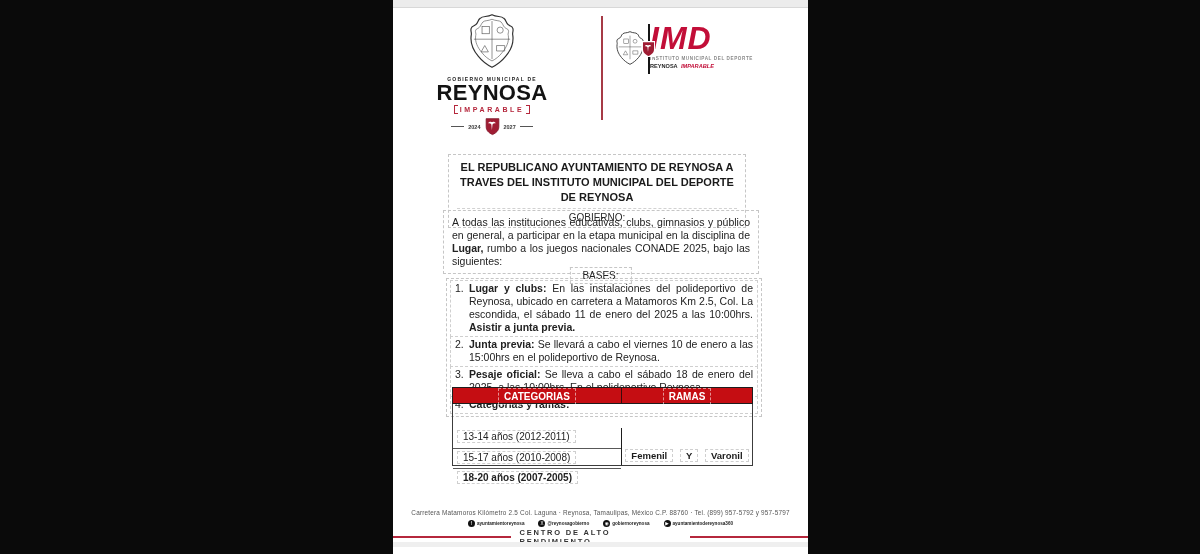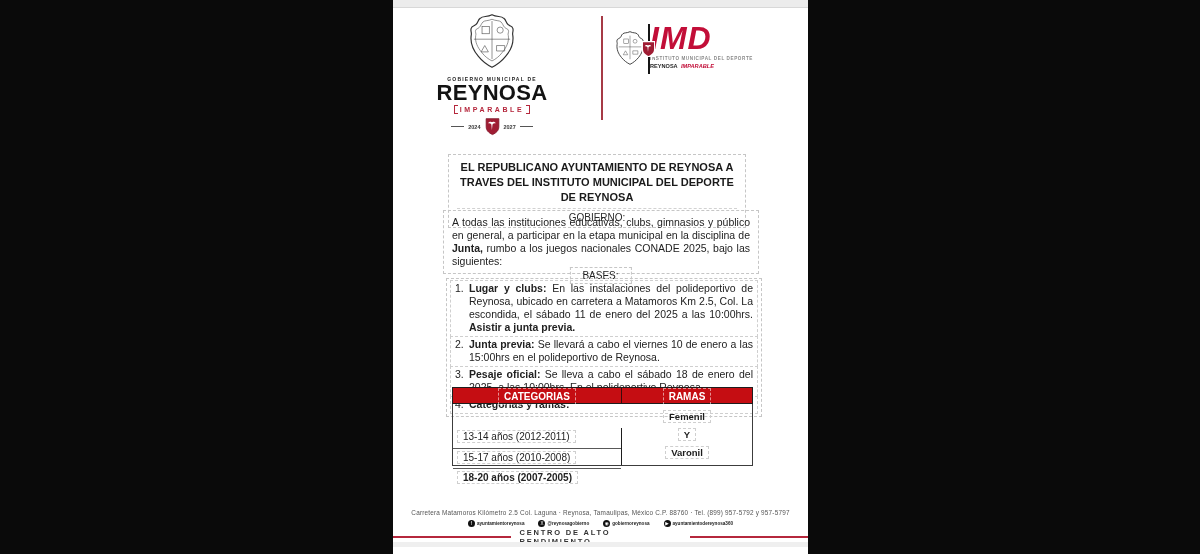--- a/index.html
+++ b/index.html
@@ -162,7 +162,7 @@
       <div class="convocan">GOBIERNO:</div>
     </div>
 
-    <div class="intro-box dashed"><span>A todas las instituciones educativas, clubs, gimnasios y público en general, a participar en la etapa municipal en la disciplina de </span><b>Junta,</b><span> rumbo a los juegos nacionales CONADE 2025, bajo las siguientes:</span></div>
+    <div class="intro-box dashed"><span>A todas las instituciones educativas, clubs, gimnasios y público en general, a participar en la etapa municipal en la disciplina de </span><b>Lugar,</b><span> rumbo a los juegos nacionales CONADE 2025, bajo las siguientes:</span></div>
 
     <div class="bases-box dashed">BASES:</div>
 

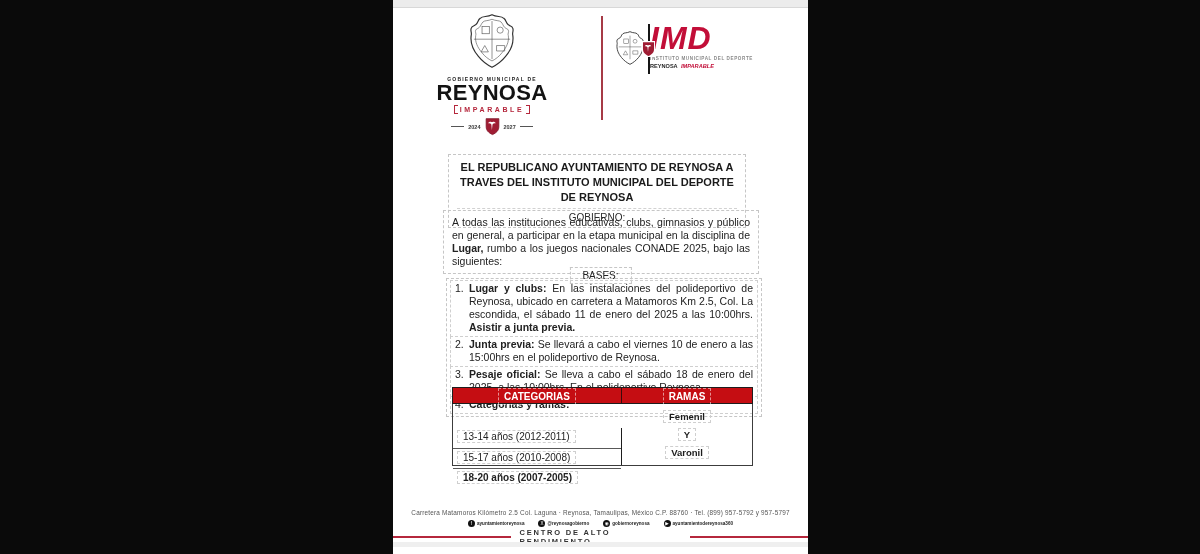--- a/index.html
+++ b/index.html
@@ -69,7 +69,7 @@
   .col-cats { width:169px; border-right:1px solid #1d1d1d;margin-top:24px; }
   .cat-row { height:20.6px; padding:2px 0 0 4px; font-size:10px; color:#222; border-bottom:1px solid #585858; }
   .cat-row:last-child { border-bottom:none;font-weight:bold; }
-  .col-ramas { flex:1; display:flex; flex-direction:column; justify-content:space-around; align-items:center;
+  .col-ramas { flex:1; display:flex; flex-direction:row; justify-content:space-around; align-items:flex-end;
                padding:3px 0; font-size:9.5px; font-weight:700; color:#1c1c1c; }
   .dashcell { display:inline-block; border:1px dashed #cfcfcf; padding:0 5px; }
 

